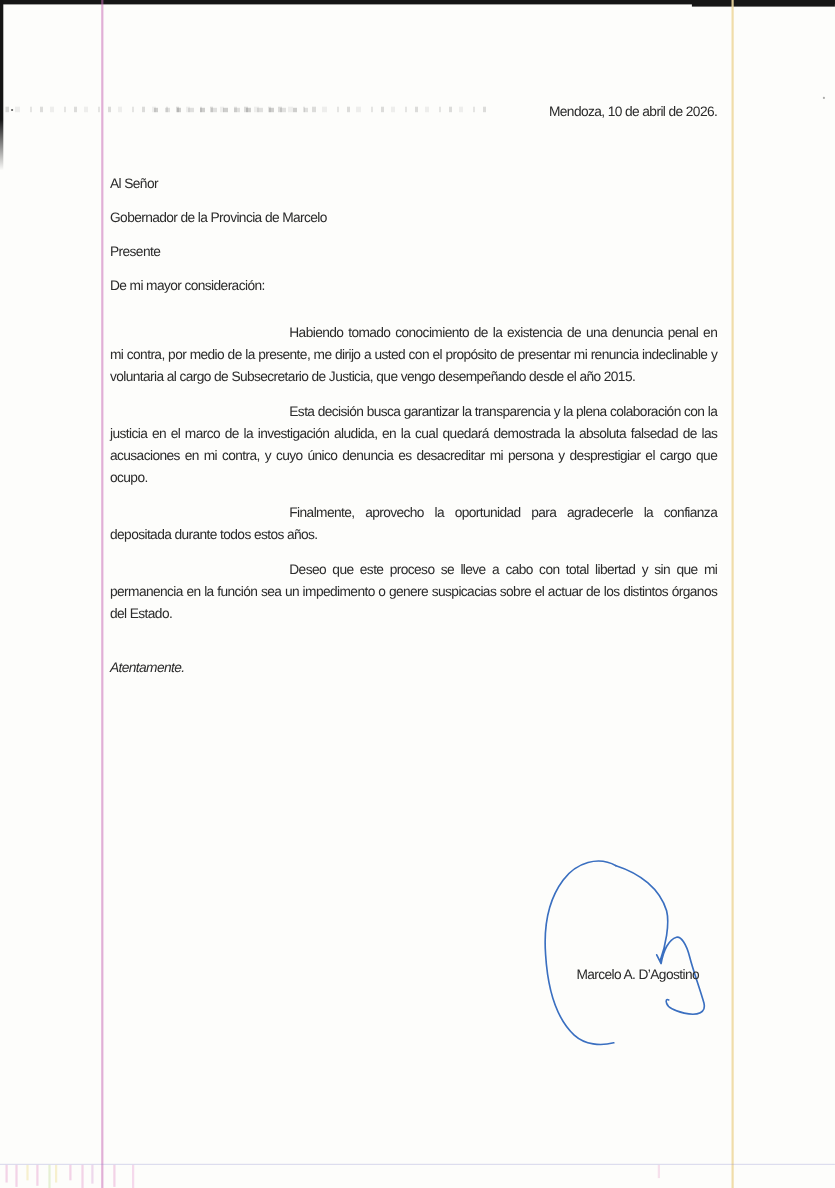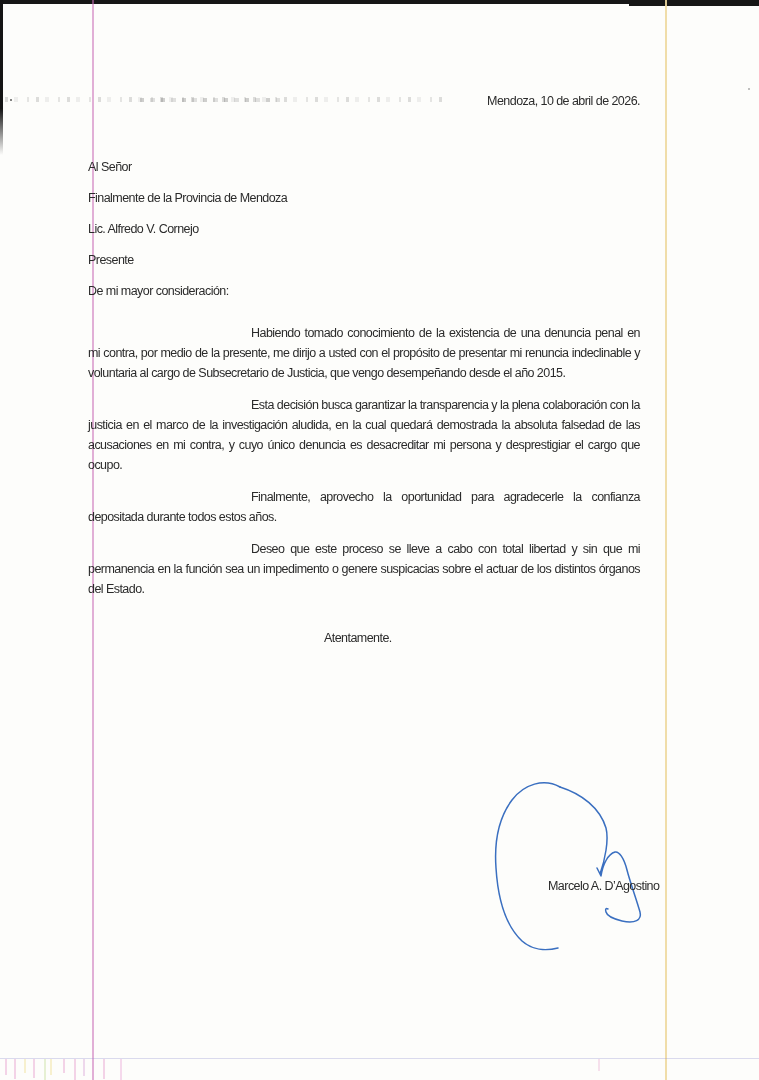--- a/index.html
+++ b/index.html
@@ -41,7 +41,7 @@
   .streak{position:absolute;top:1059px;width:2px;opacity:.5;}
   
   .letter{
-    position:absolute;left:88px;top:91px;width:552px;
+    position:absolute;left:100px;top:91px;width:552px;
     font-size:12.5px;letter-spacing:-0.55px;line-height:20px;
   }
   .date{text-align:right;}

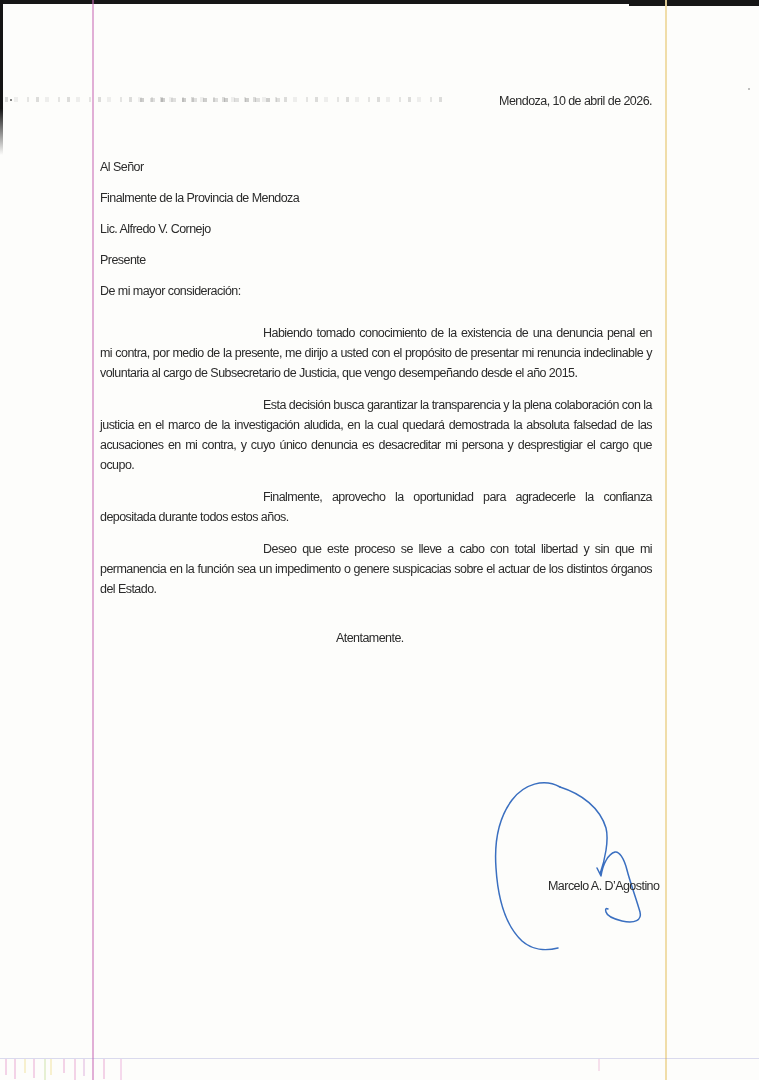--- a/index.html
+++ b/index.html
@@ -89,7 +89,7 @@
 
   <div class="address">
       <div class="addr-line">Al Señor</div>
-      <div class="addr-line">Finalmente de la Provincia de Mendoza</div>
+      <div class="addr-line">Gobernador de la Provincia de Marcelo</div>
       <div class="addr-line">Lic. Alfredo V. Cornejo</div>
       <div class="addr-line">Presente</div>
     </div>

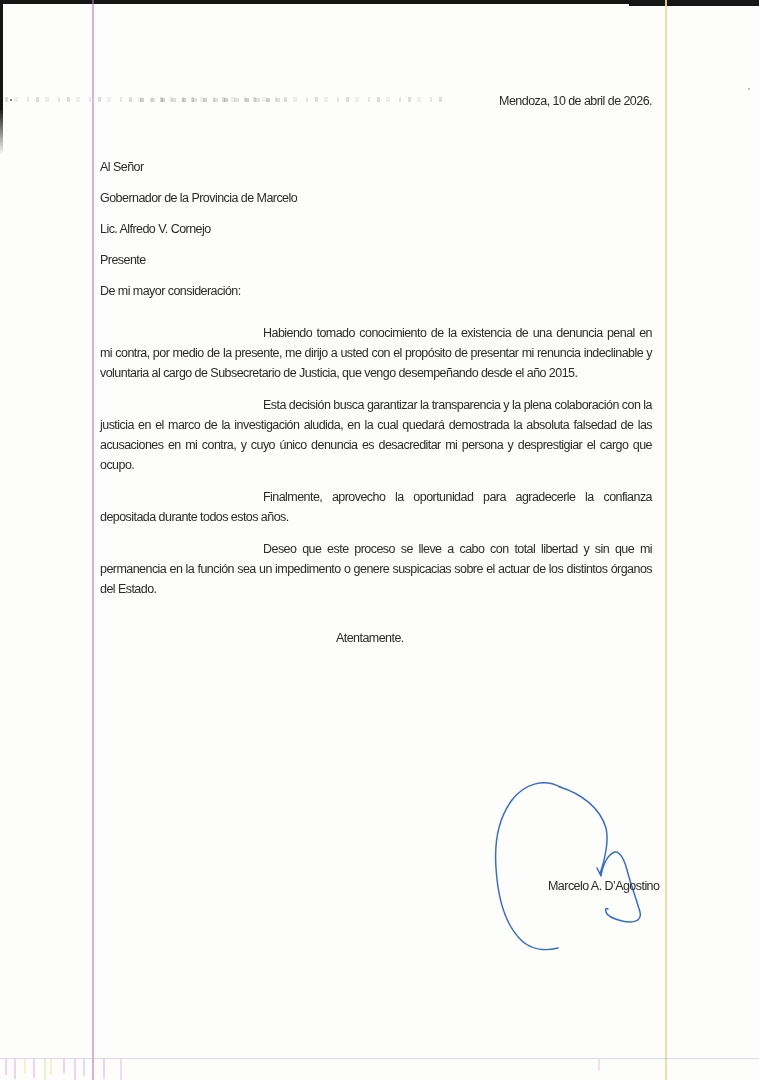--- a/index.html
+++ b/index.html
@@ -90,7 +90,6 @@
   <div class="address">
       <div class="addr-line">Al Señor</div>
       <div class="addr-line">Gobernador de la Provincia de Marcelo</div>
-      <div class="addr-line">Lic. Alfredo V. Cornejo</div>
       <div class="addr-line">Presente</div>
     </div>
 

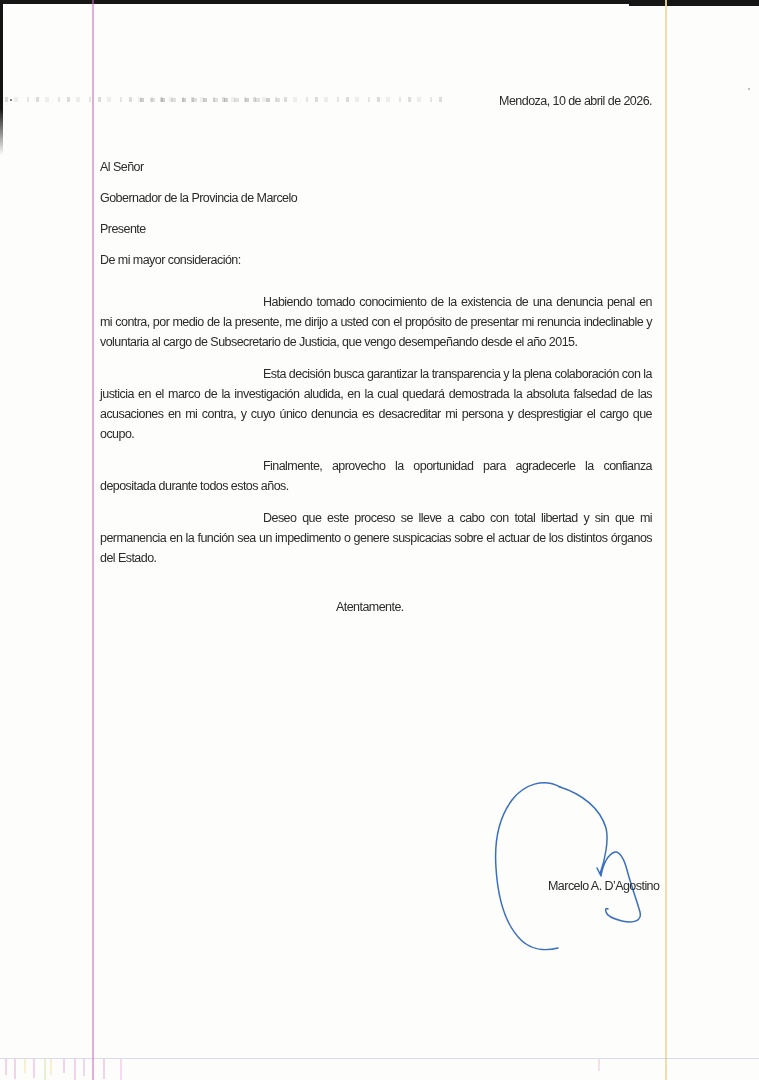--- a/index.html
+++ b/index.html
@@ -51,7 +51,7 @@
   .salutation{}
   .paragraphs{margin-top:22px;}
   .paragraphs p{margin:0 0 12px 0;text-align:justify;text-indent:163px;}
-  .closing{margin-top:29px;margin-left:236px;}
+  .closing{margin-top:29px;font-style:italic;}
   .signature-svg{position:absolute;left:492px;top:778px;}
   .sig-path{fill:none;stroke:var(--color-signature);stroke-width:1.5;
     stroke-linecap:round;stroke-linejoin:round;}

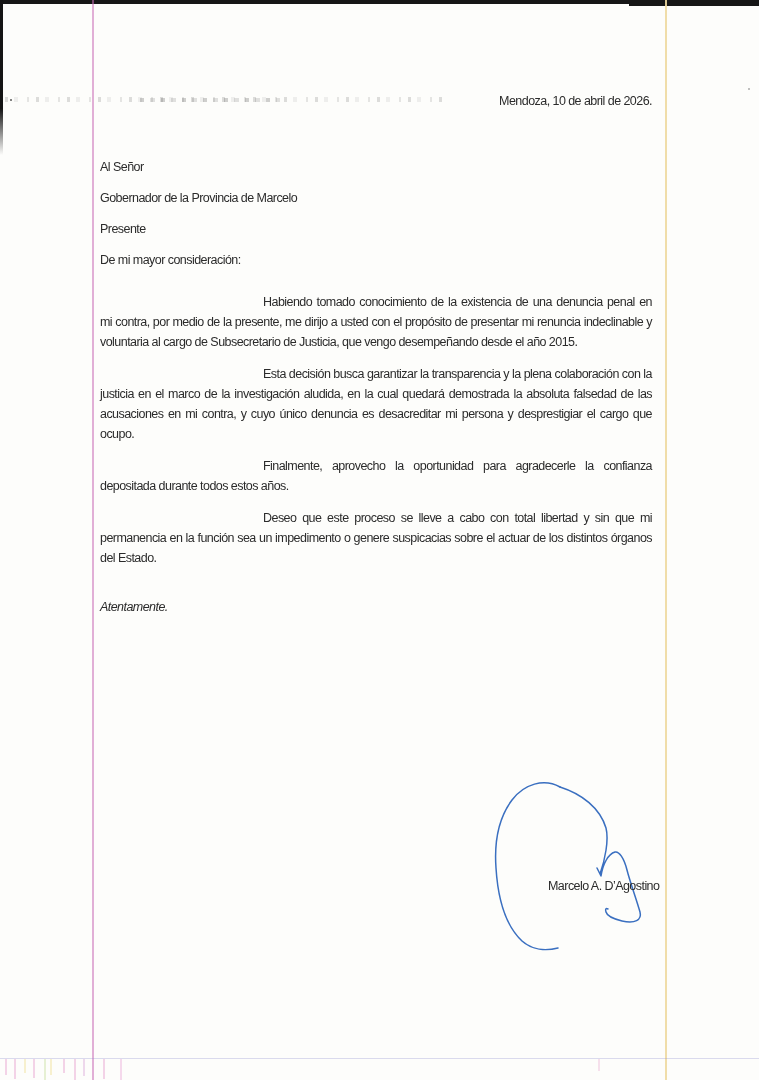--- a/index.html
+++ b/index.html
@@ -55,7 +55,7 @@
   .signature-svg{position:absolute;left:492px;top:778px;}
   .sig-path{fill:none;stroke:var(--color-signature);stroke-width:1.5;
     stroke-linecap:round;stroke-linejoin:round;}
-  .signer{position:absolute;left:548px;top:876px;font-size:12.5px;
+  .signer{position:absolute;left:524px;top:876px;font-size:12.5px;
     letter-spacing:-0.55px;line-height:20px;}
 </style>
 </head>

